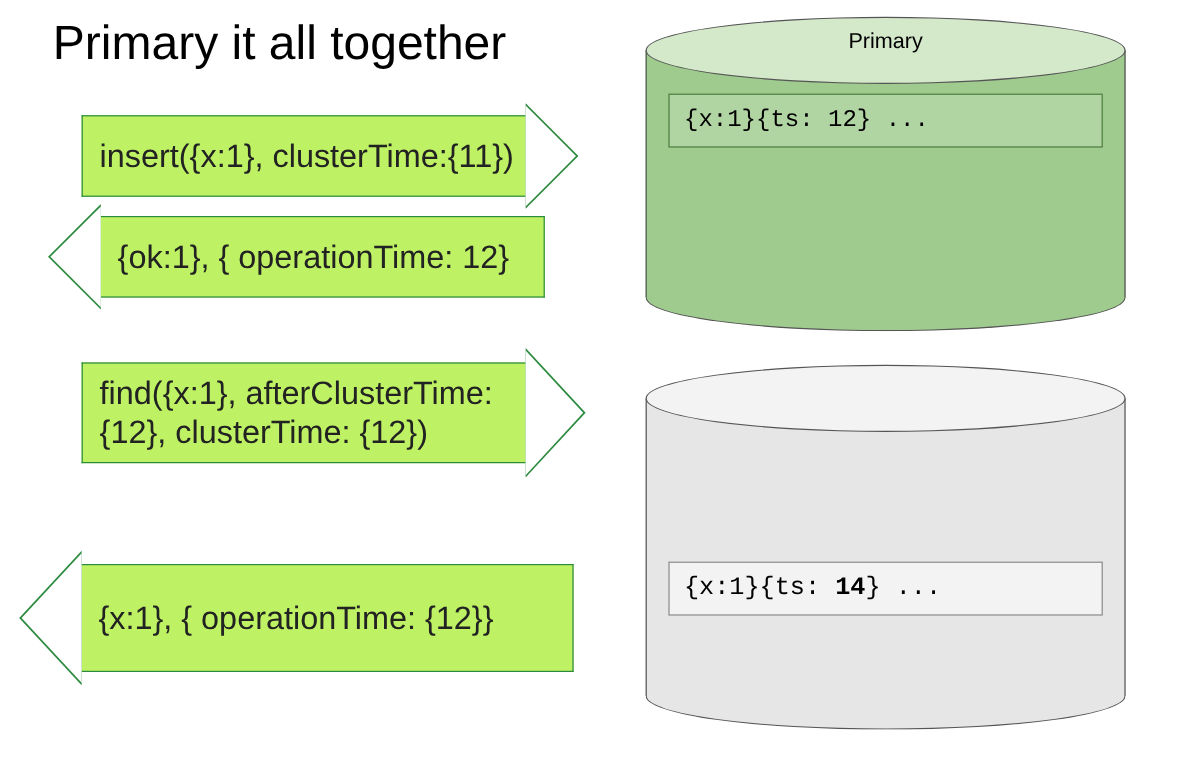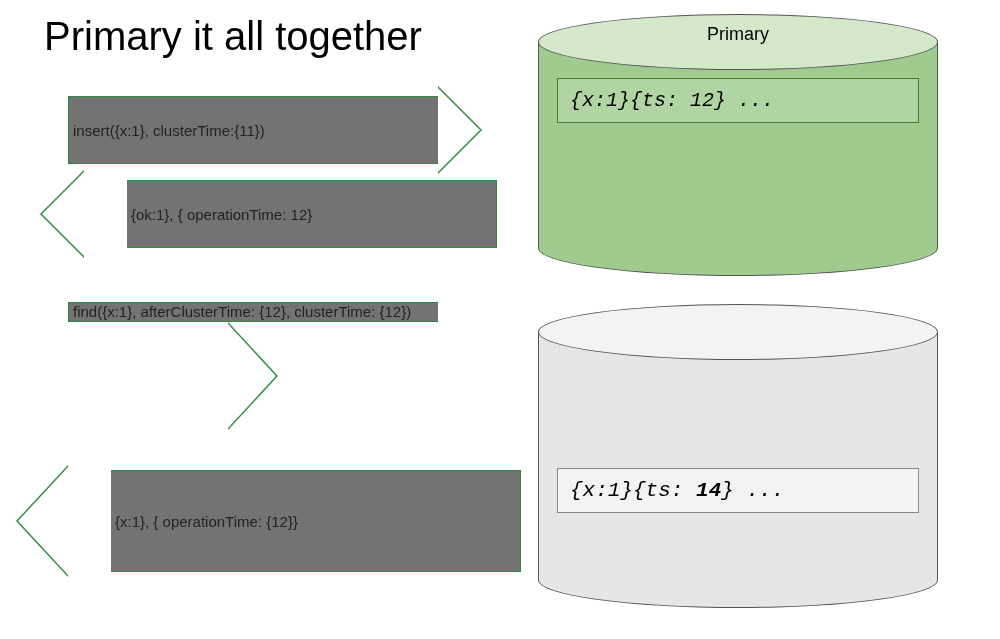--- a/index.html
+++ b/index.html
@@ -147,7 +147,6 @@
     font-size: 20px;
     font-family: "Courier New", monospace;
     margin-bottom: 18px;
-    font-style: italic;
   }
   #primary .innerbox.first { font-style: italic; font-family: Arial, sans-serif; }
   #secondary .innerbox {

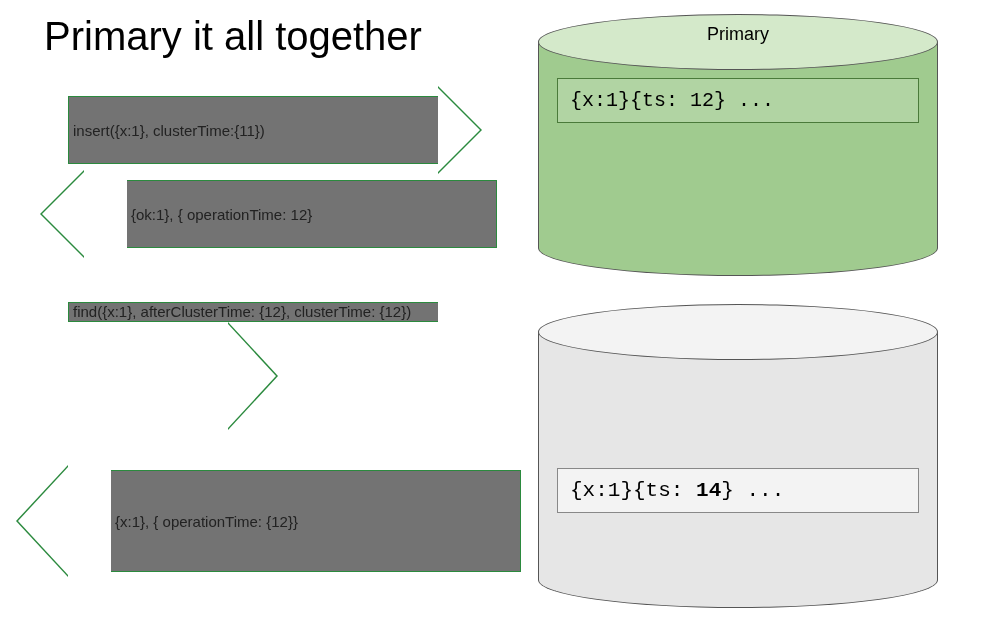--- a/index.html
+++ b/index.html
@@ -30,11 +30,11 @@
   .arrow .shaft {
     height: 100%;
     border: 1.5px solid #2b8a3e;
-    background: #737373;
+    background: #bef264;
     display: flex;
     align-items: center;
-    padding: 0 4px;
-    font-size: 15px;
+    padding: 0 14px;
+    font-size: 27px;
     color: #222;
     white-space: nowrap;
   }

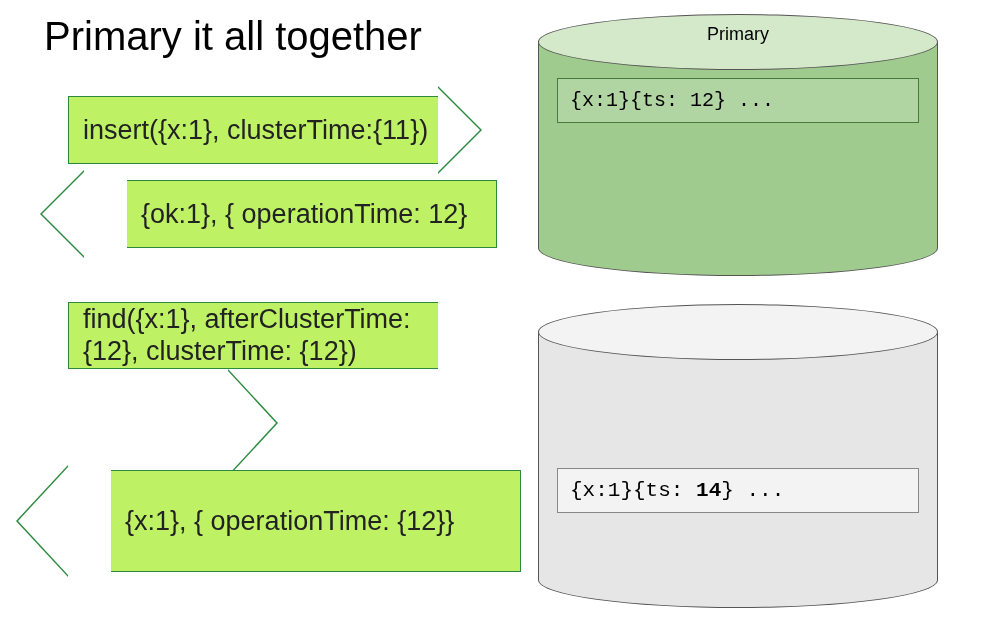--- a/index.html
+++ b/index.html
@@ -58,7 +58,7 @@
     border-left: 42px solid #fff;
   }
   
-  .arrow.left .shaft { border-left: none; margin-left: 43px; }
+  .arrow.left .shaft { border-left: none; }
   .arrow.left .head {
     width: 0; height: 0;
     border-top: 44px solid transparent;

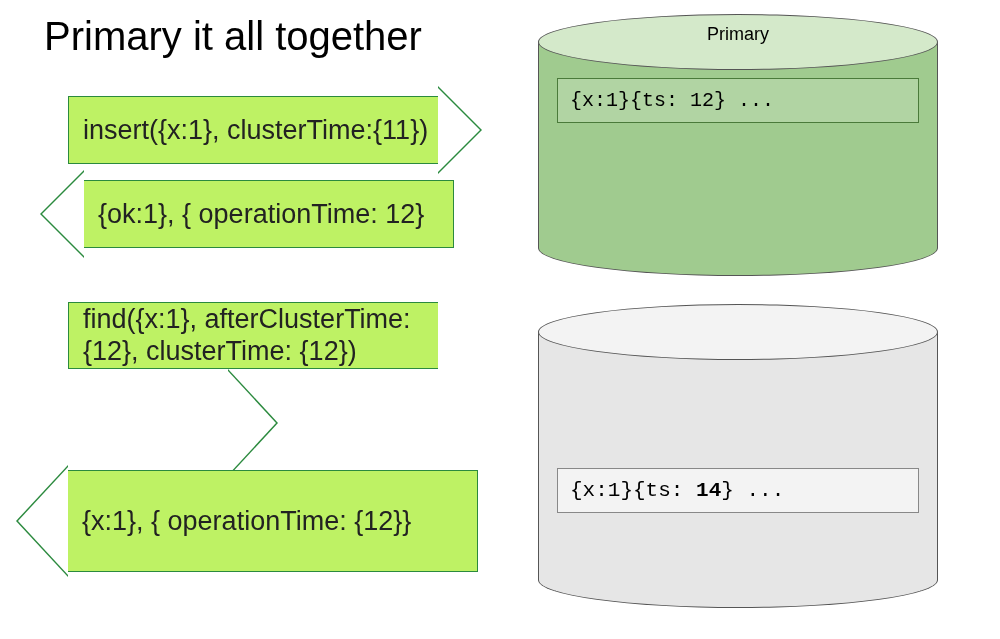--- a/index.html
+++ b/index.html
@@ -81,7 +81,7 @@
   #arrow1 .shaft { width: 370px; }
   #arrow2 { top: 180px; left: 40px; }
   #arrow2 .shaft { width: 370px; }
-  #arrow3 { top: 302px; left: 68px; height: 84px; flex-direction: column; }
+  #arrow3 { top: 302px; left: 68px; height: 84px; }
   #arrow3 .shaft { width: 370px; }
   #arrow3.right .head { border-top-width:54px; border-bottom-width:54px; border-left-width:50px;}
   #arrow3.right .head::after { border-top-width:52px; border-bottom-width:52px; border-left-width:48px; top:-52px; left:-50px;}

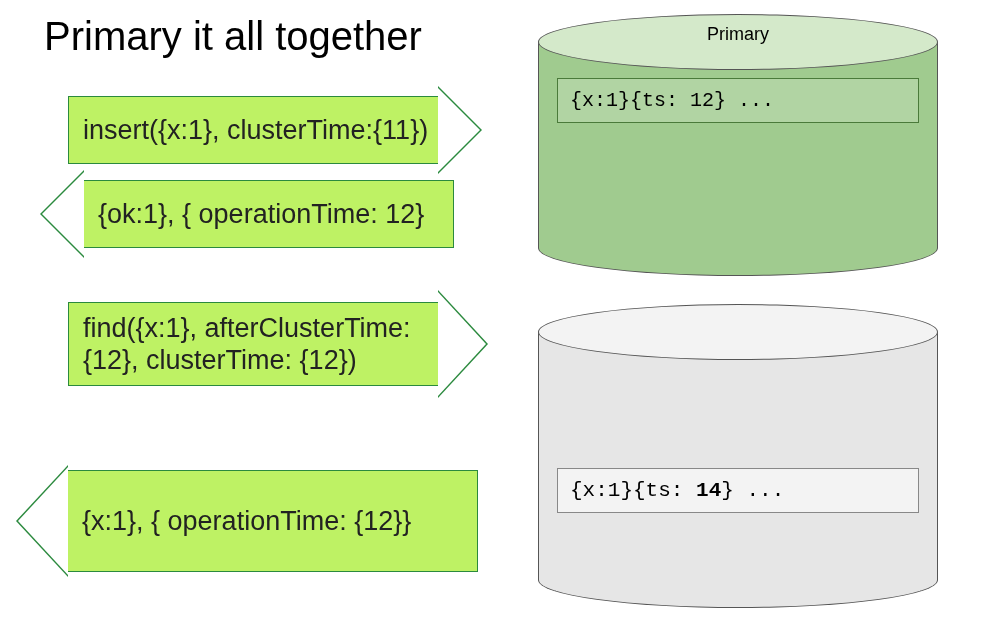--- a/index.html
+++ b/index.html
@@ -85,7 +85,7 @@
   #arrow3 .shaft { width: 370px; }
   #arrow3.right .head { border-top-width:54px; border-bottom-width:54px; border-left-width:50px;}
   #arrow3.right .head::after { border-top-width:52px; border-bottom-width:52px; border-left-width:48px; top:-52px; left:-50px;}
-  #arrow4 { top: 470px; left: 16px; height: 102px; }
+  #arrow4 { top: 470px; left: 16px; height: 90px; }
   #arrow4 .shaft { width: 410px; }
   #arrow4.left .head { border-top-width:56px; border-bottom-width:56px; border-right-width:52px;}
   #arrow4.left .head::after { border-top-width:54px; border-bottom-width:54px; border-right-width:50px; top:-54px; right:-52px;}

